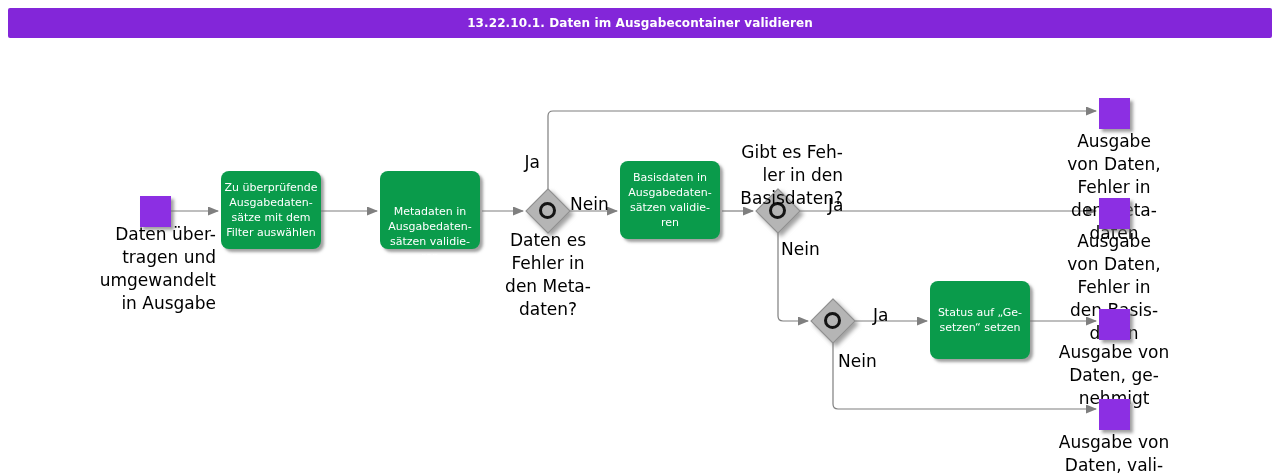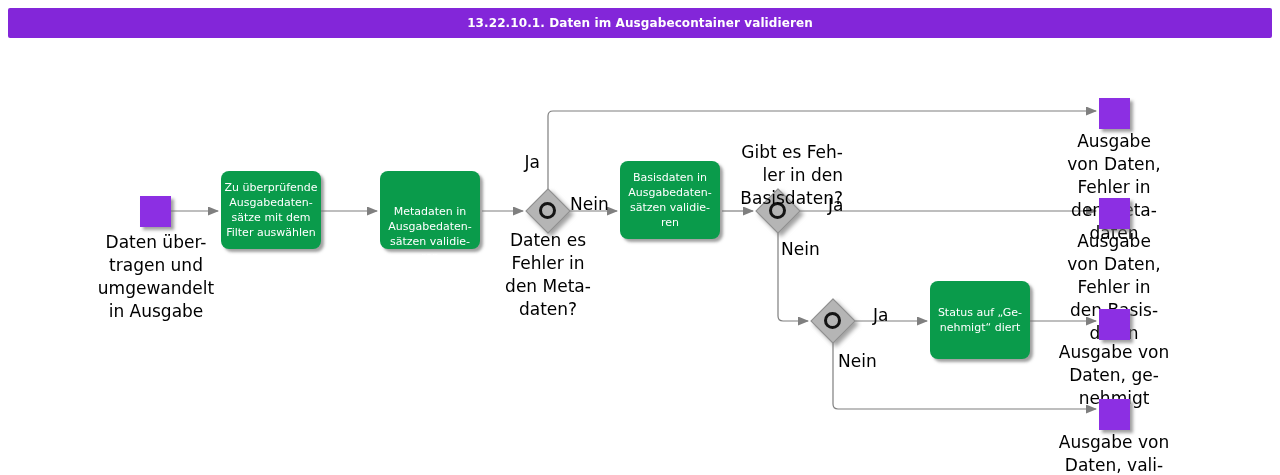--- a/index.html
+++ b/index.html
@@ -72,7 +72,7 @@
   </svg>
 
   <div class="event" style="left:140px;top:196px;"></div>
-  <div class="lbl ctr" style="left:96px;top:231px;width:120px;">Daten über-
+  <div class="lbl ctr" style="left:96px;top:223px;width:120px;text-align:right;">Daten über-
 tragen und
 umgewandelt
 in Ausgabe</div>

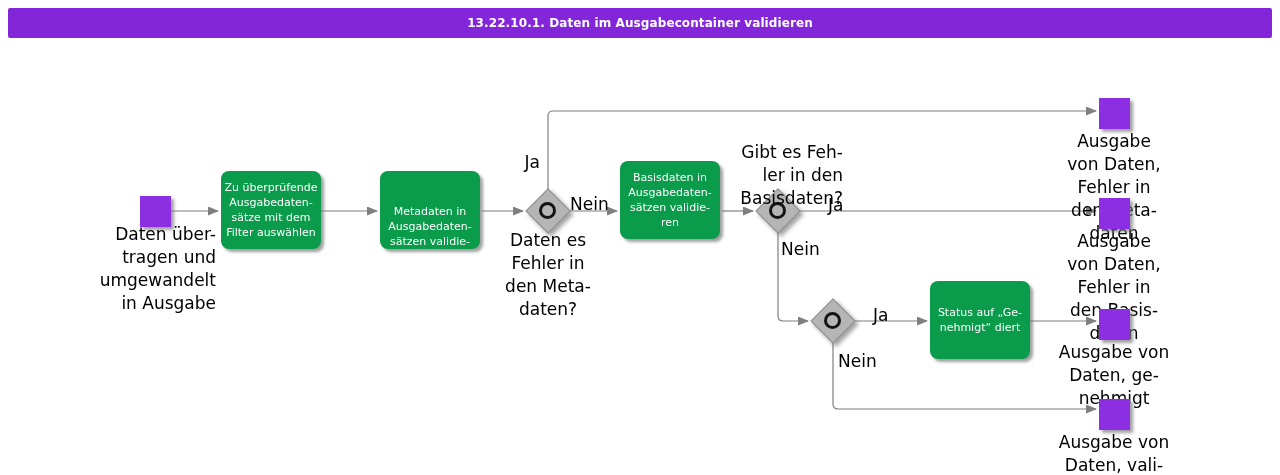--- a/index.html
+++ b/index.html
@@ -97,7 +97,7 @@
   </div>
   <div class="task" style="left:930px;top:281px;">
     <span style="white-space:pre-line;">Status auf „Ge-
-nehmigt“ diert</span>
+setzen“ setzen</span>
   </div>
 
   <div class="gateway" style="left:526px;top:189px;">

